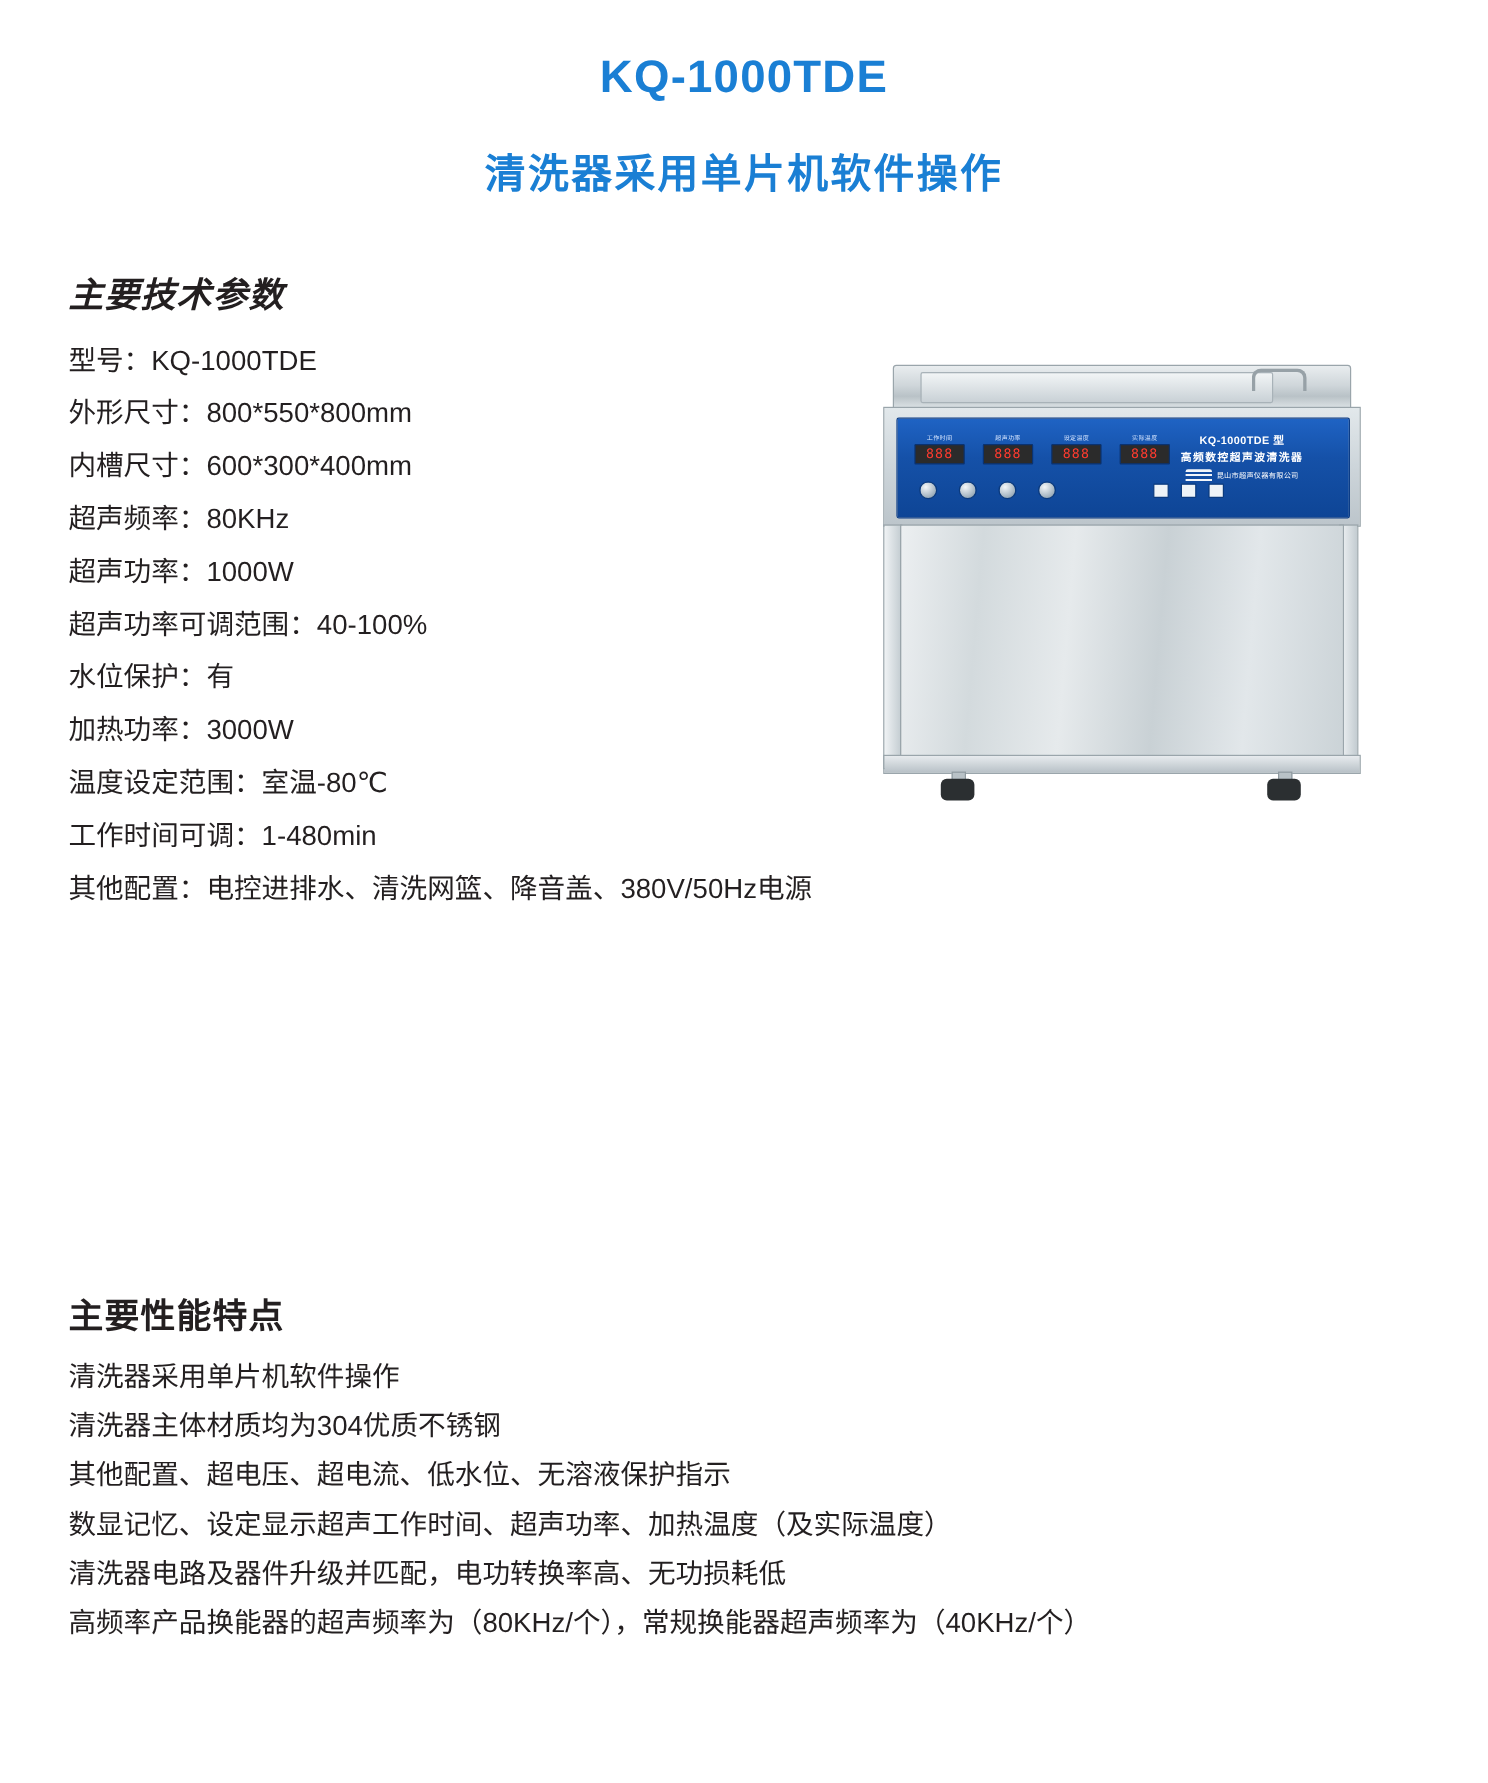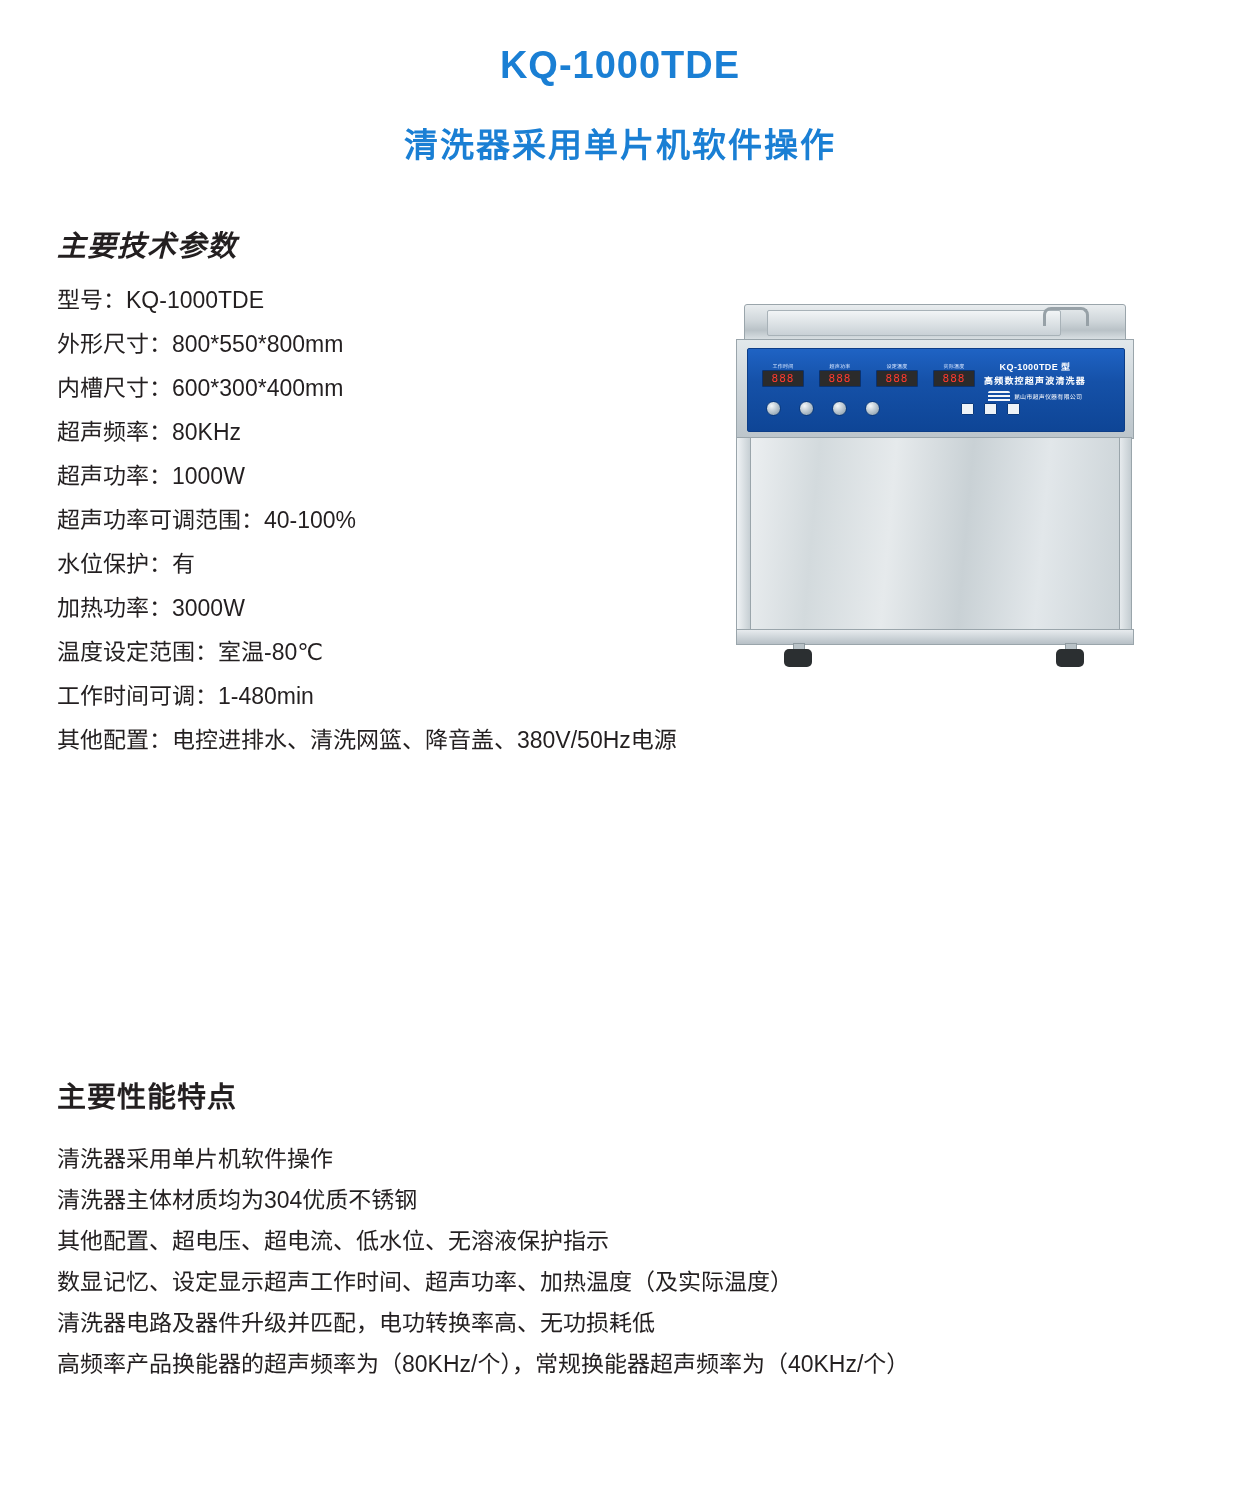--- a/index.html
+++ b/index.html
@@ -75,7 +75,7 @@
     width: 1130px;
   }
   .features-block .section-heading {
-    margin-bottom: 24px;
+    margin-bottom: 12px;
   }
   .feature-line {
     font-size: 23px;

